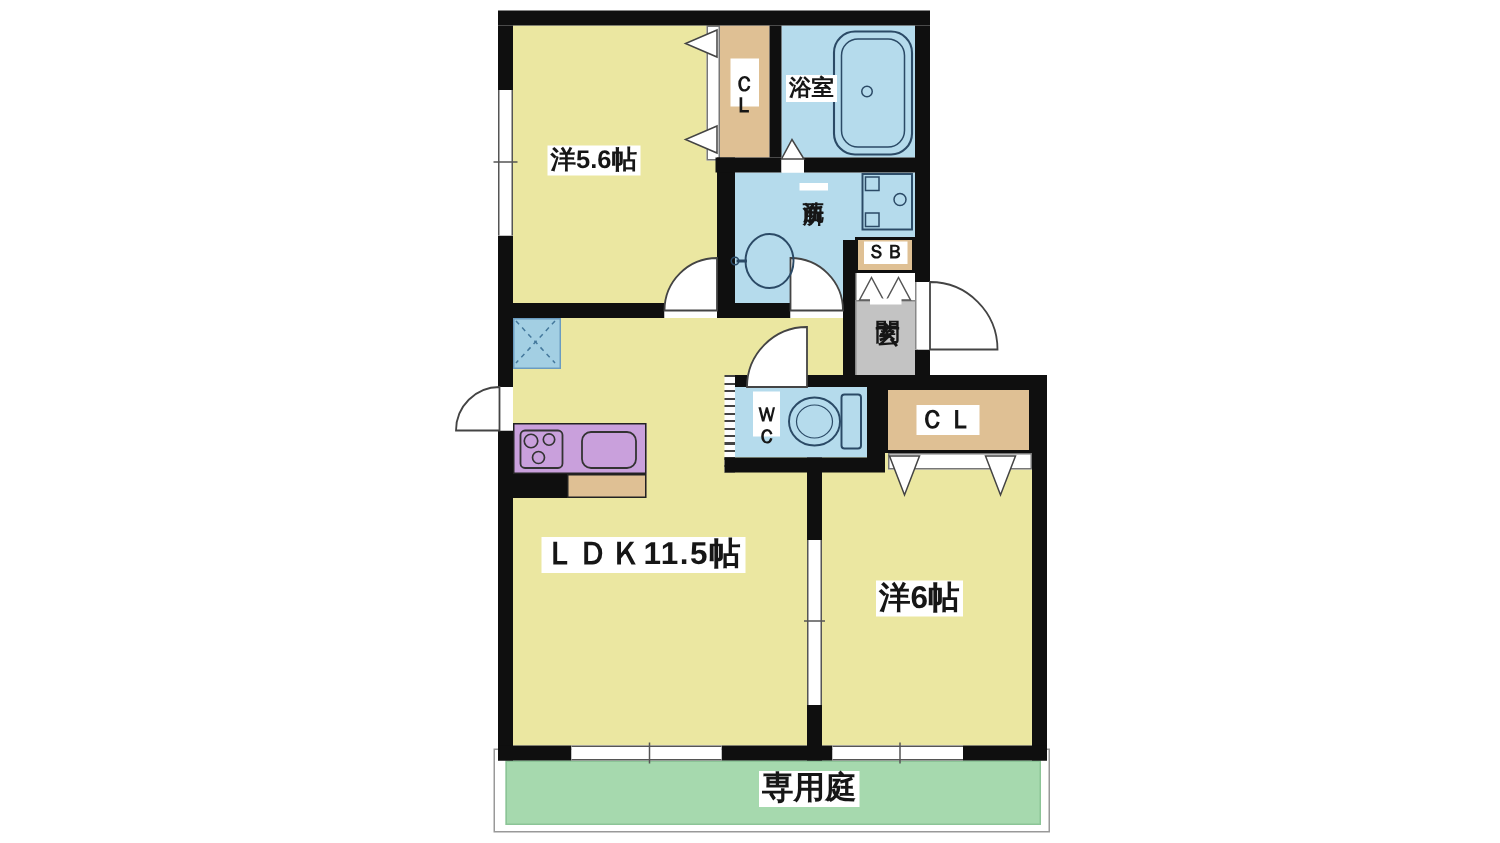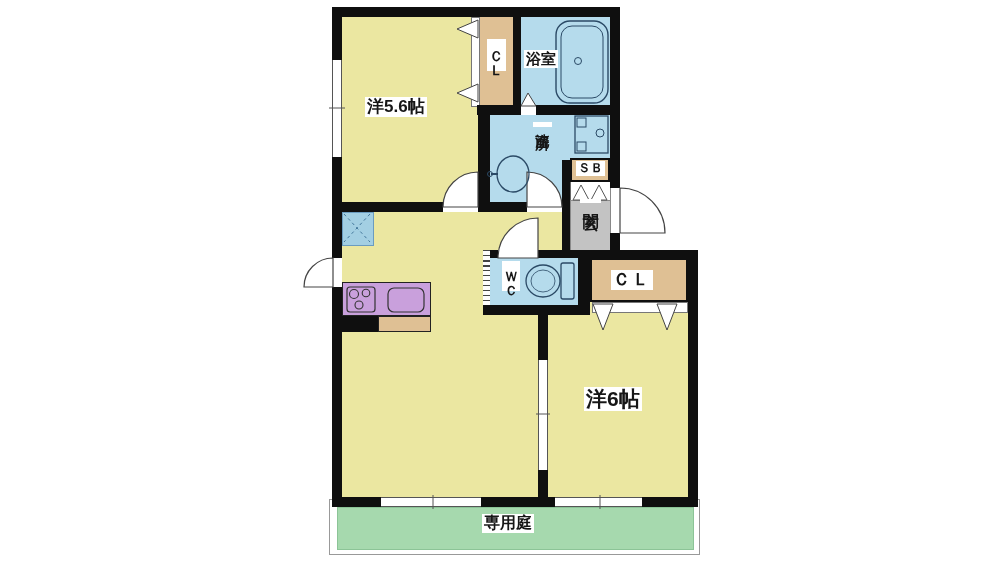--- a/index.html
+++ b/index.html
@@ -131,6 +131,7 @@
   </svg>
 
   <div class="label" style="left:365px;top:97px;font-size:17px;">洋5.6帖</div>
+  <div class="label" style="left:361px;top:358px;font-size:21px;letter-spacing:1px;">ＬＤＫ11.5帖</div>
   <div class="label" style="left:584px;top:387px;font-size:21px;">洋6帖</div>
   <div class="label" style="left:482px;top:514px;font-size:16px;">専用庭</div>
   <div class="label" style="left:524px;top:50px;font-size:15px;">浴室</div>

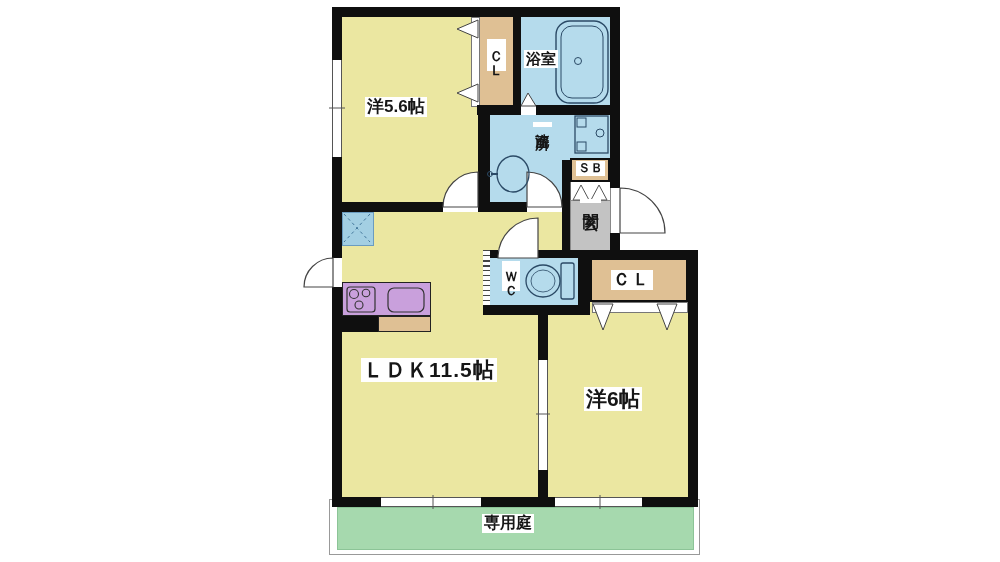--- a/index.html
+++ b/index.html
@@ -133,7 +133,7 @@
   <div class="label" style="left:365px;top:97px;font-size:17px;">洋5.6帖</div>
   <div class="label" style="left:361px;top:358px;font-size:21px;letter-spacing:1px;">ＬＤＫ11.5帖</div>
   <div class="label" style="left:584px;top:387px;font-size:21px;">洋6帖</div>
-  <div class="label" style="left:482px;top:514px;font-size:16px;">専用庭</div>
+  <div class="label" style="left:506px;top:514px;font-size:21px;">専用庭</div>
   <div class="label" style="left:524px;top:50px;font-size:15px;">浴室</div>
   <div class="label vlabel" style="left:533px;top:122px;font-size:14px;">洗面所</div>
   <div class="label vlabel" style="left:580px;top:199px;font-size:16px;">玄関</div>

